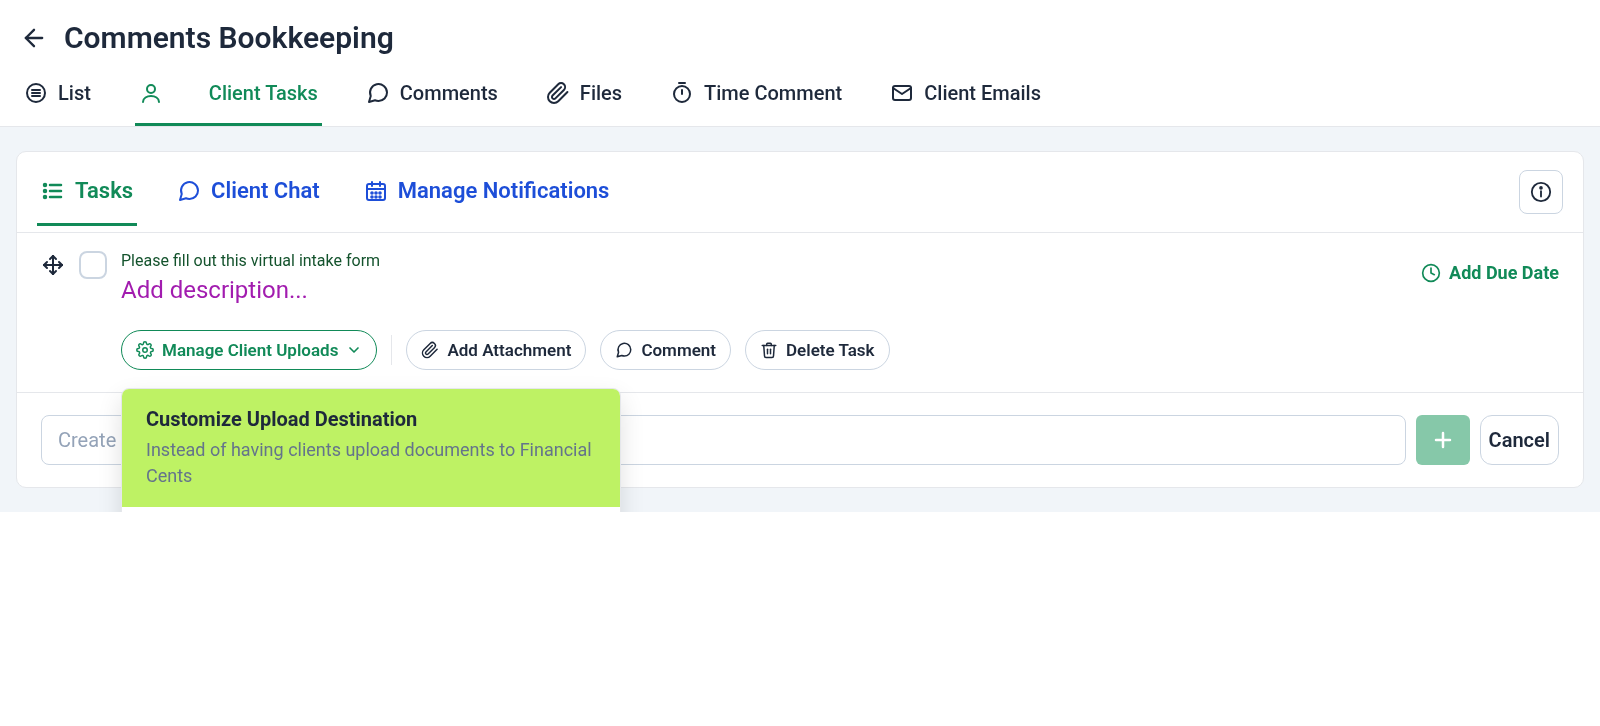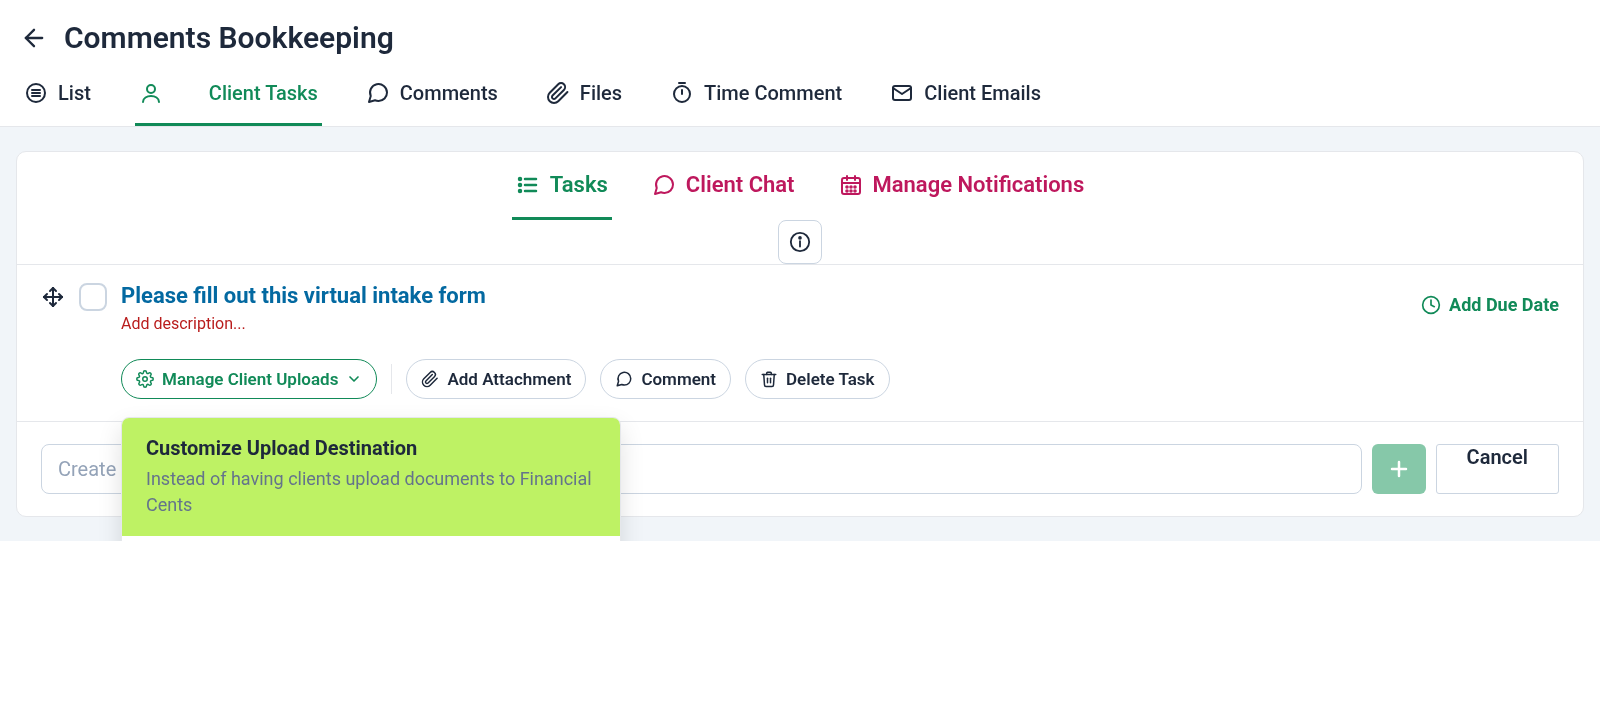--- a/index.html
+++ b/index.html
@@ -16,7 +16,7 @@
     .page-body { background: #f1f5f9; padding: 24px 16px; }
 
     .panel { background: #fff; border: 1px solid #e5e7eb; border-radius: 10px; overflow: visible; }
-    .panel-header { display: flex; align-items: center; justify-content: space-between; padding: 0 20px; border-bottom: 1px solid #e5e7eb; flex-direction: column; }
+    .panel-header { display: flex; align-items: center; justify-content: space-between; padding: 6px 20px; border-bottom: 1px solid #e5e7eb; }
     .sub-tabs { display: flex; align-items: center; gap: 36px; }
     .sub-tab { display: flex; align-items: center; gap: 10px; padding: 20px 4px; font-size: 22px; font-weight: 600; color: #be185d; cursor: pointer; border-bottom: 3px solid transparent; }
     .sub-tab.active { color: #118a58; border-bottom-color: #118a58; }

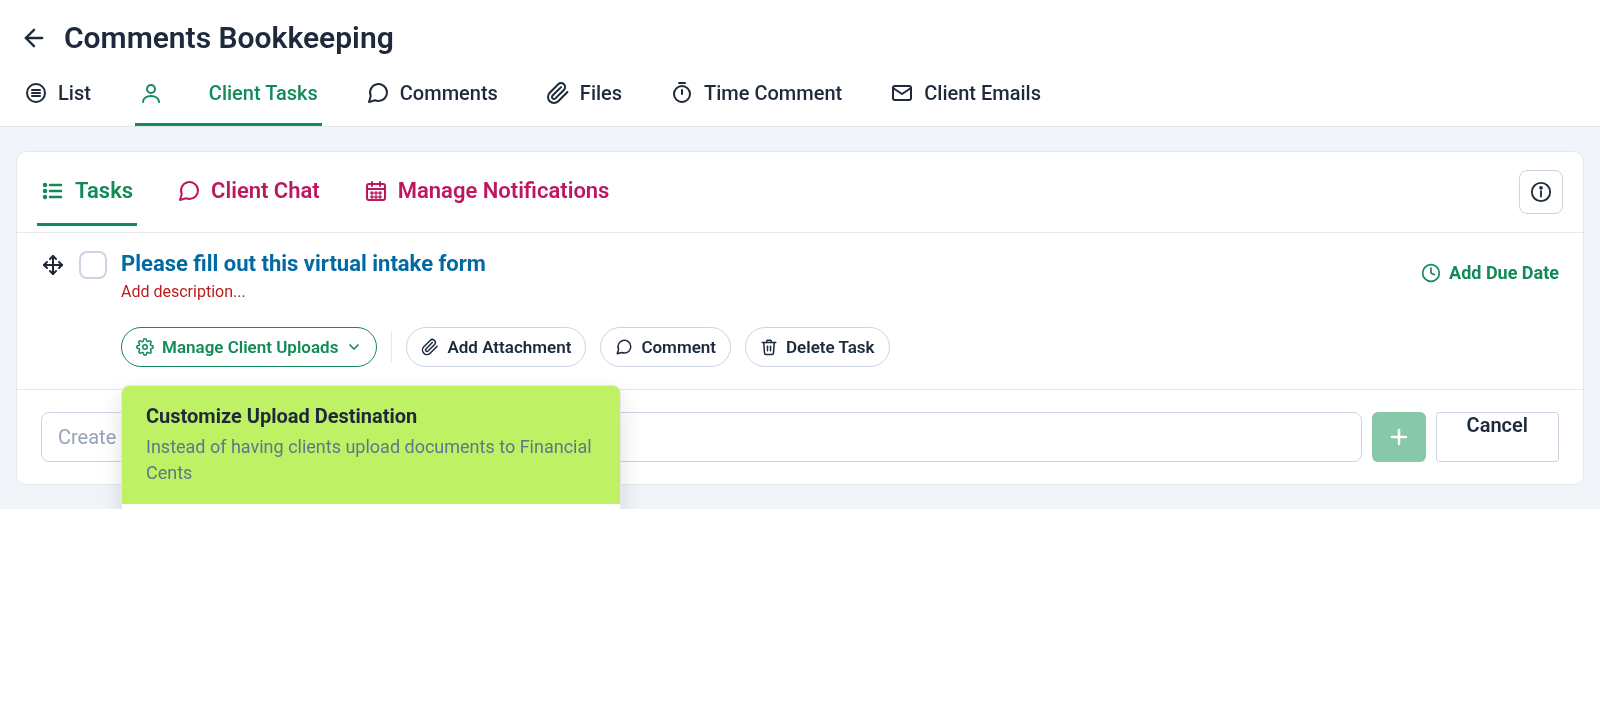--- a/index.html
+++ b/index.html
@@ -18,7 +18,7 @@
     .panel { background: #fff; border: 1px solid #e5e7eb; border-radius: 10px; overflow: visible; }
     .panel-header { display: flex; align-items: center; justify-content: space-between; padding: 6px 20px; border-bottom: 1px solid #e5e7eb; }
     .sub-tabs { display: flex; align-items: center; gap: 36px; }
-    .sub-tab { display: flex; align-items: center; gap: 10px; padding: 20px 4px; font-size: 22px; font-weight: 600; color: #be185d; cursor: pointer; border-bottom: 3px solid transparent; }
+    .sub-tab { display: flex; align-items: center; gap: 10px; padding: 20px 4px; font-size: 22px; font-weight: 600; color: #1d4ed8; cursor: pointer; border-bottom: 3px solid transparent; }
     .sub-tab.active { color: #118a58; border-bottom-color: #118a58; }
 
     .info-box { width: 44px; height: 44px; border: 1px solid #cbd5e1; border-radius: 8px; display:flex; align-items:center; justify-content:center; color:#1e293b; cursor:pointer; }

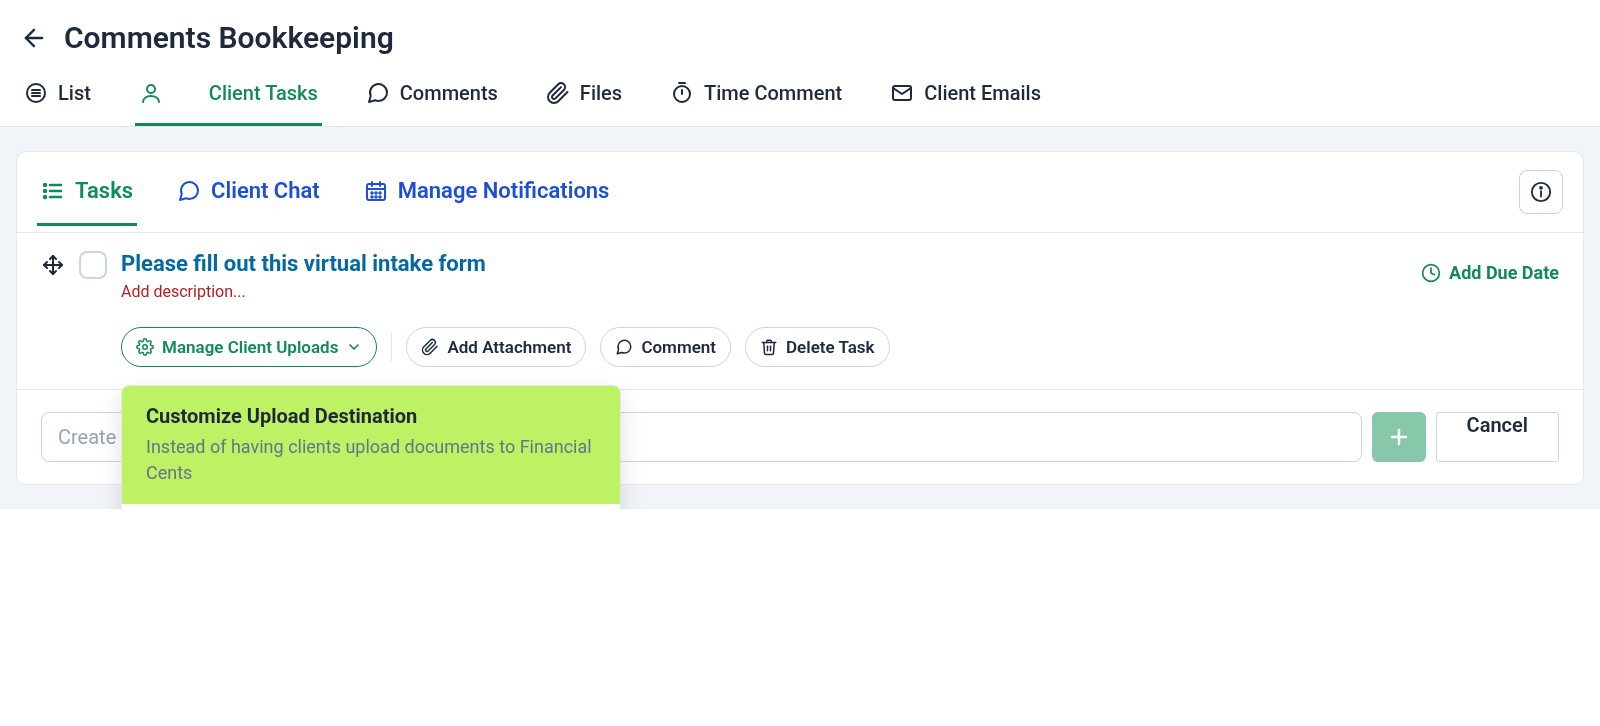--- a/index.html
+++ b/index.html
@@ -28,7 +28,7 @@
     .drag-handle { width: 24px; height:24px; color:#1e293b; cursor:grab; margin-top:2px; }
     .checkbox { width: 28px; height:28px; border:2px solid #cbd5e1; border-radius:8px; background:#fff; cursor:pointer; }
     .task-main { flex:1; }
-    .task-title { font-size:22px; font-weight:700; color:#0369a1; }
+    .task-title { font-size:16px; font-weight:400; color:#14532d; }
     .task-desc { font-size:16px; color:#b91c1c; margin-top:6px; cursor:text; }
     .due-date { display:flex; align-items:center; gap:8px; color:#118a58; font-weight:700; font-size:18px; cursor:pointer; white-space:nowrap;margin-top:11px; }
 

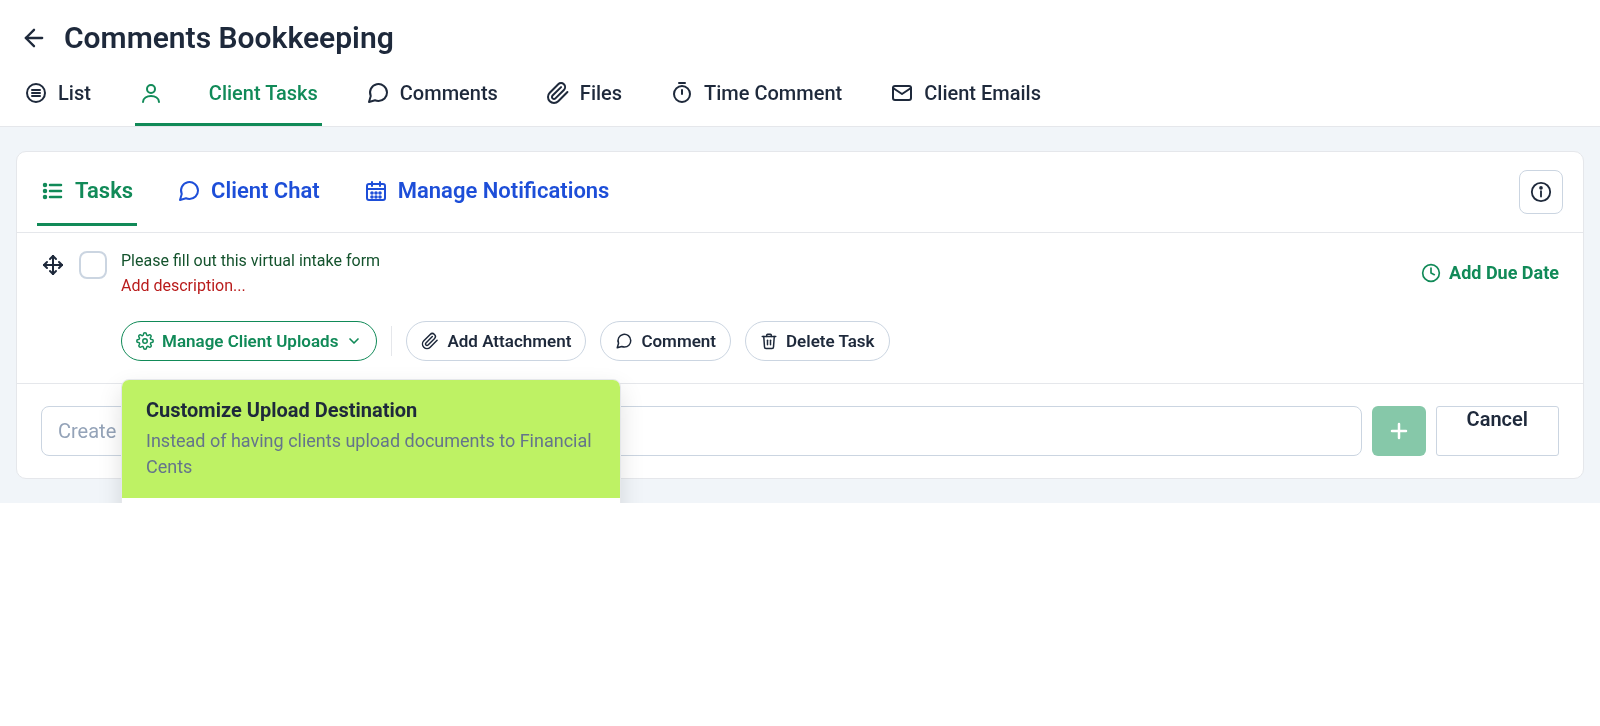--- a/index.html
+++ b/index.html
@@ -29,7 +29,7 @@
     .checkbox { width: 28px; height:28px; border:2px solid #cbd5e1; border-radius:8px; background:#fff; cursor:pointer; }
     .task-main { flex:1; }
     .task-title { font-size:16px; font-weight:400; color:#14532d; }
-    .task-desc { font-size:16px; color:#b91c1c; margin-top:6px; cursor:text; }
+    .task-desc { font-size:24px; color:#a21caf; margin-top:6px; cursor:text; }
     .due-date { display:flex; align-items:center; gap:8px; color:#118a58; font-weight:700; font-size:18px; cursor:pointer; white-space:nowrap;margin-top:11px; }
 
     .btn-row { display:flex; align-items:center; gap:14px; margin-top:26px; position:relative; }

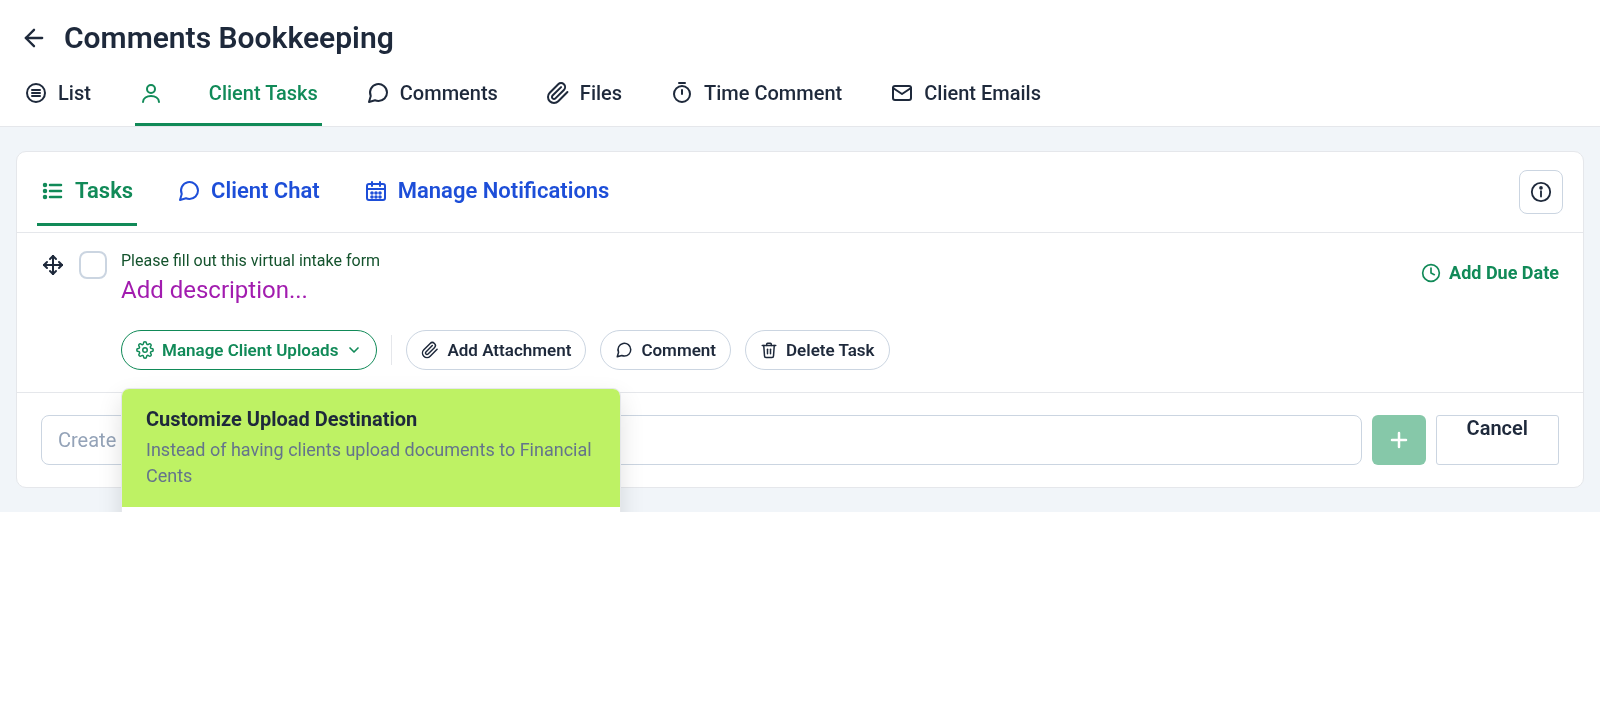--- a/index.html
+++ b/index.html
@@ -47,7 +47,7 @@
     .create-input { flex:1; border:1px solid #cbd5e1; border-radius:8px; padding:12px 16px; font-size:20px; color:#1e293b; }
     .create-input::placeholder { color:#94a3b8; }
     .plus-btn { width:54px; background:#86c8a9; border-radius:6px; display:flex; align-items:center; justify-content:center; color:#fff; cursor:pointer; }
-    .cancel-btn { border:1px solid #cbd5e1; border-radius:3px; padding:0 30px; font-size:20px; font-weight:600; color:#1e293b; background:#fff; cursor:pointer; display:flex; }
+    .cancel-btn { border:1px solid #cbd5e1; border-radius:12px; padding:0 8px; font-size:20px; font-weight:600; color:#1e293b; background:#fff; cursor:pointer; display:flex; align-items:center; }
     svg { display:block; }
   </style>
 </head>

